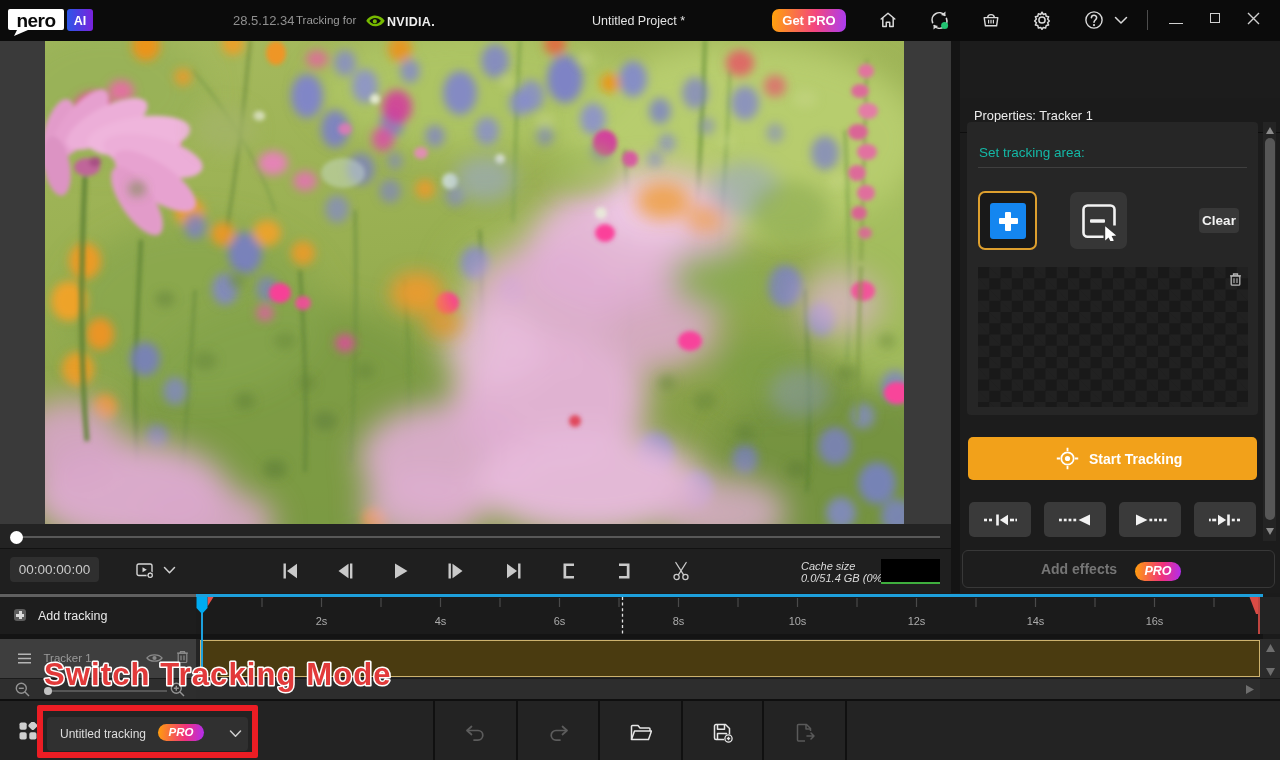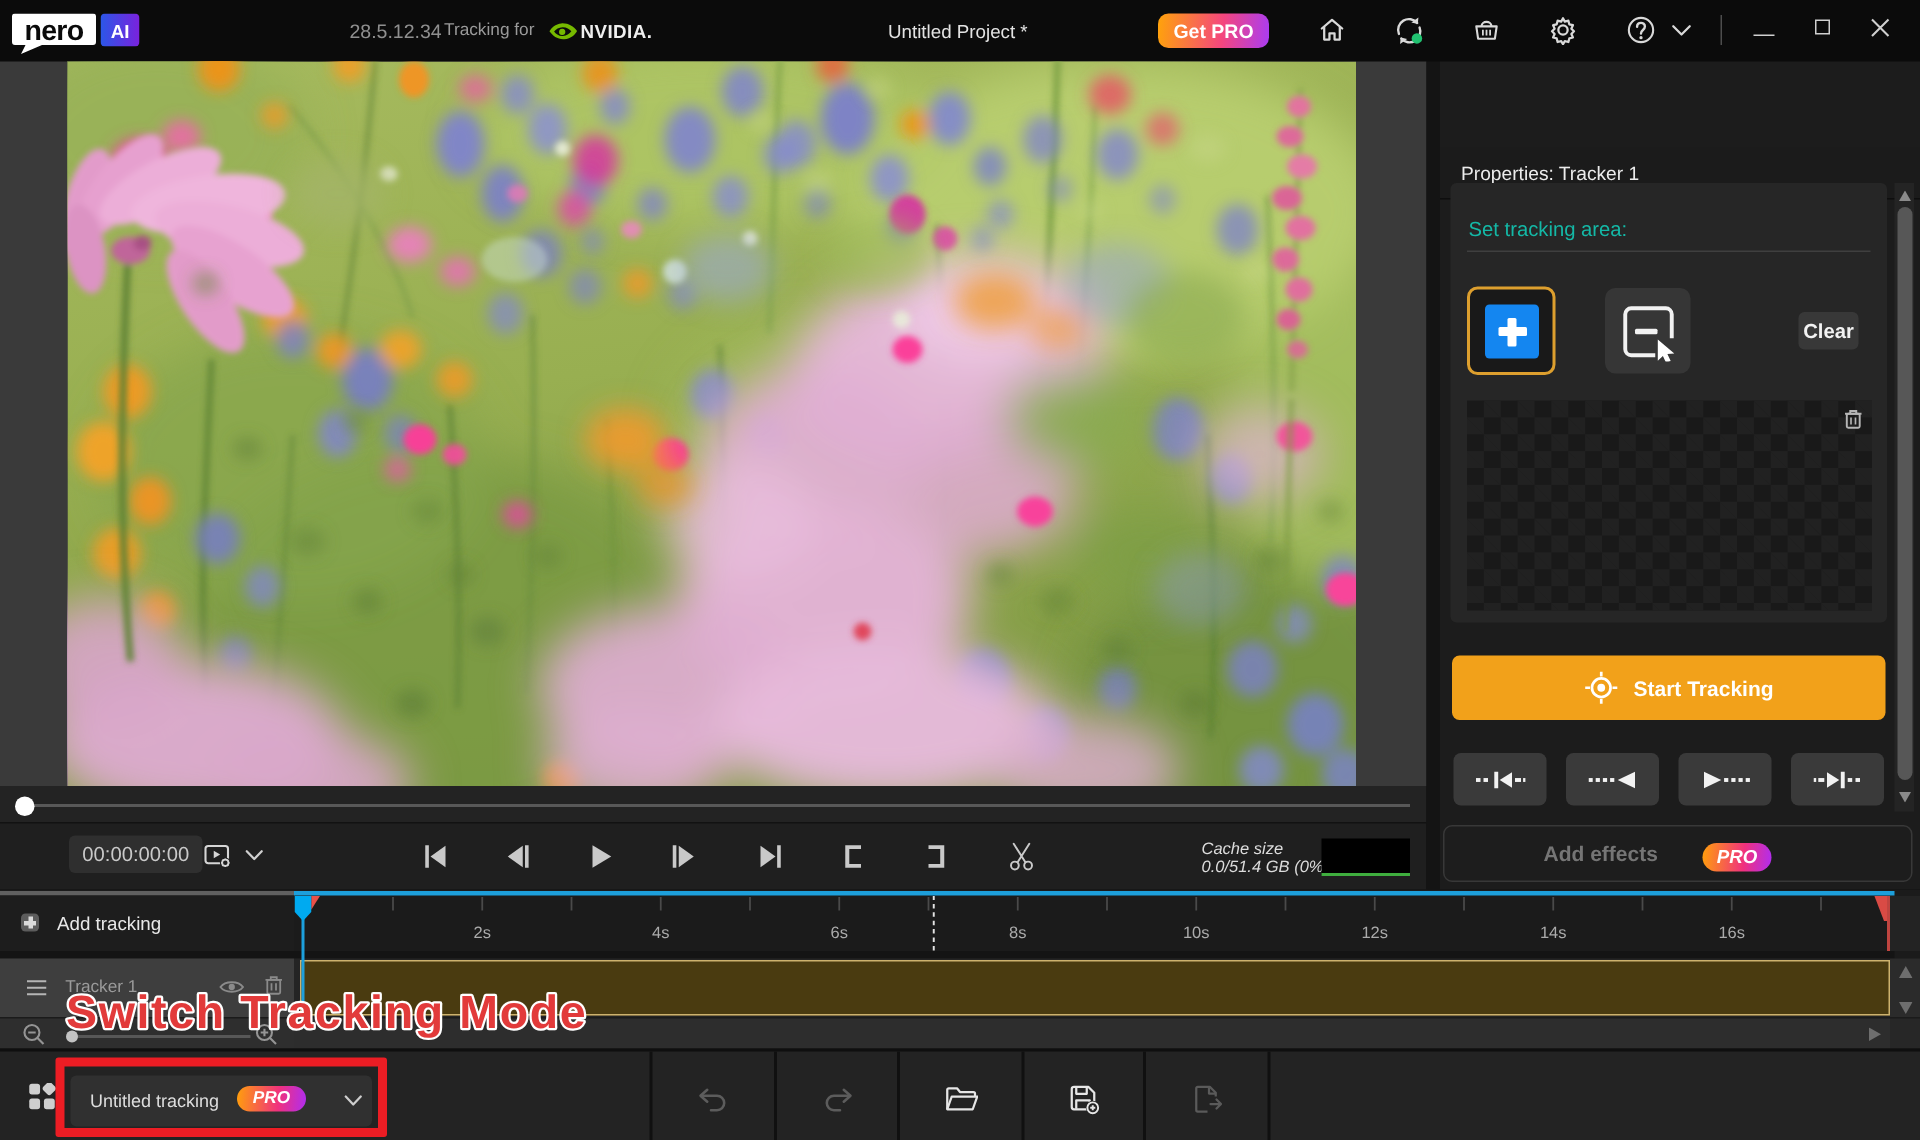--- a/index.html
+++ b/index.html
@@ -323,7 +323,7 @@
 
 <div class="abs" style="left:0;top:548px;width:951px;height:45px;background:#1f1f1f;border-top:1px solid #121212;"></div>
 <div class="abs" style="left:10px;top:557px;width:89px;height:25px;background:#2f2f2f;border-radius:4px;
-  color:#c9c9c9;font-size:13.5px;text-align:center;line-height:25px;margin-left:36px;">00:00:00:00</div>
+  color:#c9c9c9;font-size:13.5px;text-align:center;line-height:25px;">00:00:00:00</div>
 <svg class="abs" style="left:136px;top:561px;" width="19" height="19" viewBox="0 0 19 19" fill="none" stroke="#d5d5d5" stroke-width="1.4">
   <rect x="1" y="3" width="15" height="11.5" rx="1.8"></rect>
   <path d="M6.5,6.2 L10.8,8.7 L6.5,11.2 Z" fill="#d5d5d5" stroke="none"></path>

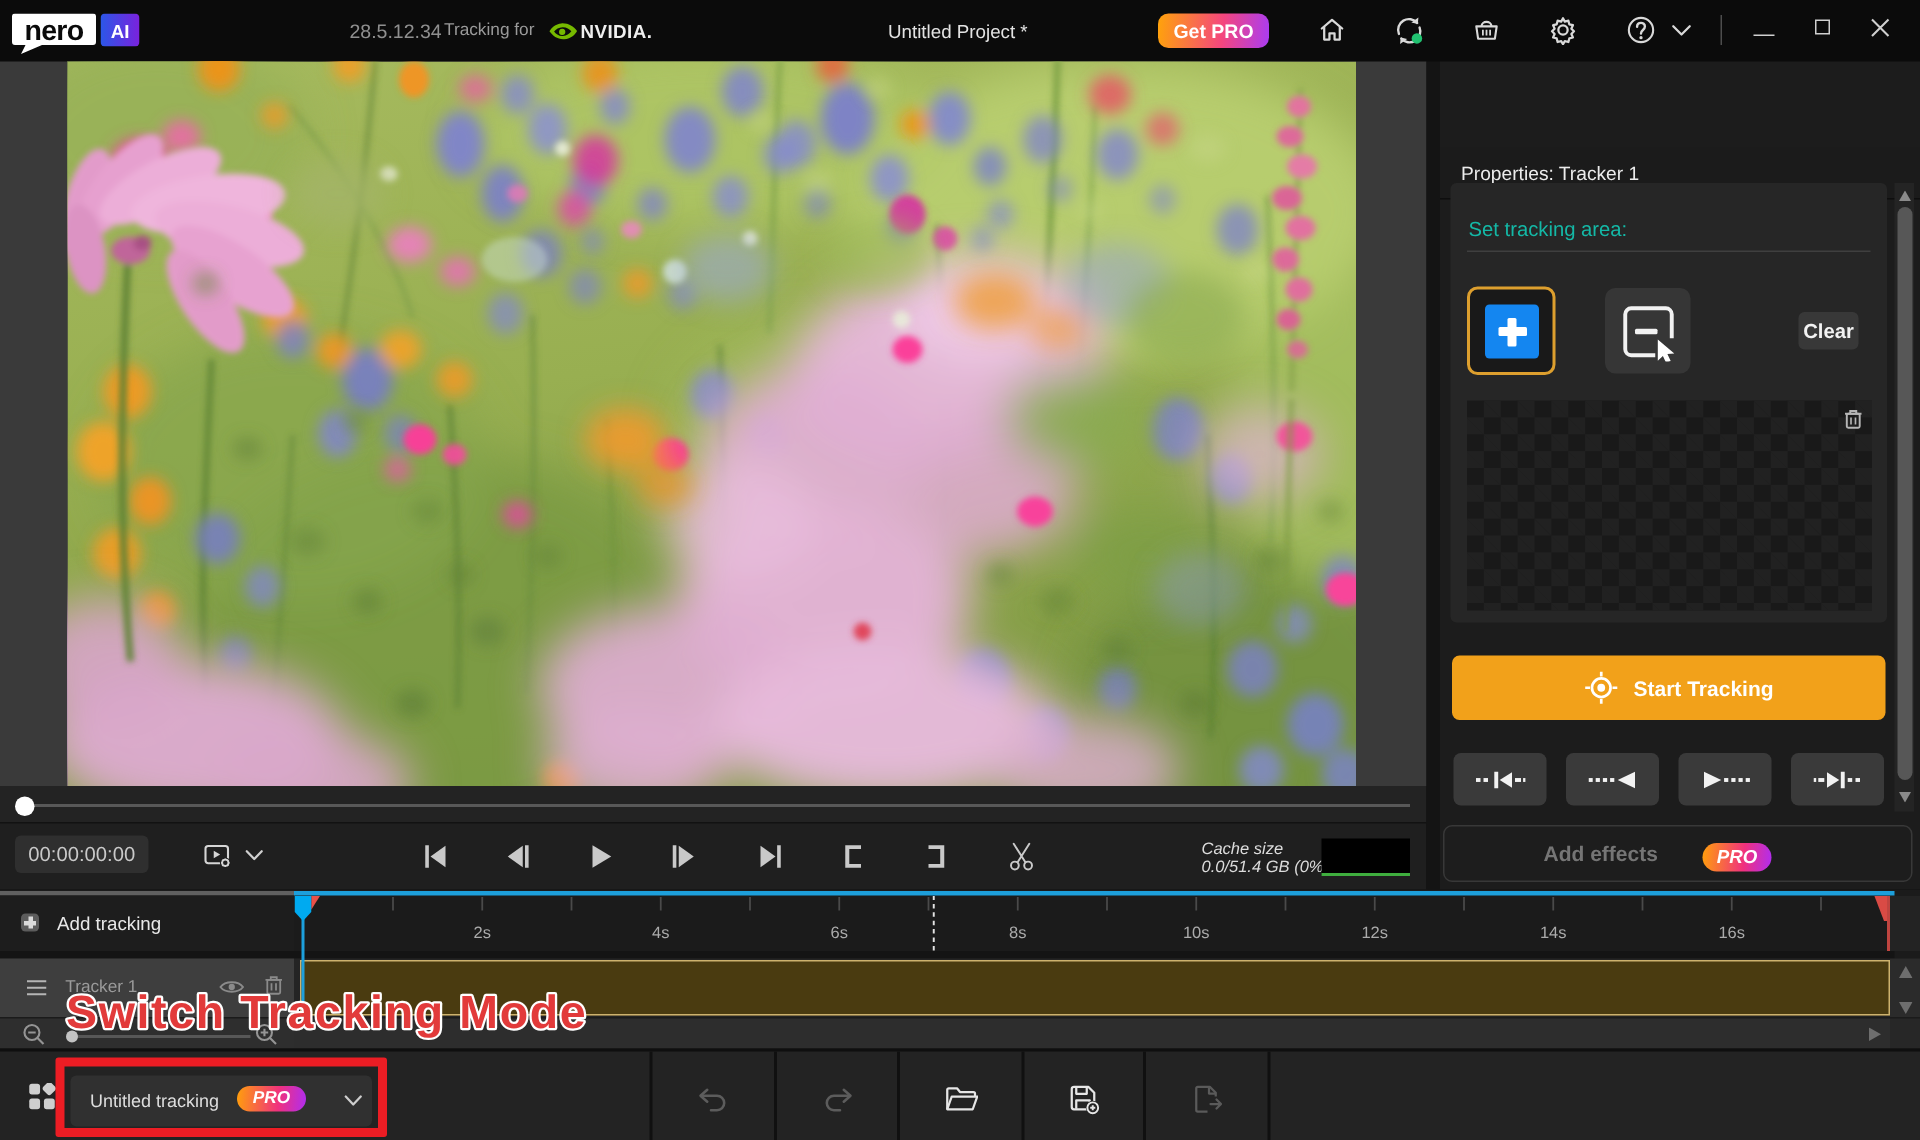--- a/index.html
+++ b/index.html
@@ -456,7 +456,7 @@
     </svg>
 
 <div class="abs" style="left:962px;top:550px;width:313px;height:38px;border:1px solid #383838;border-radius:6px;background:#1d1d1d;"></div>
-<div class="abs" style="left:1029px;top:561px;width:100px;text-align:left;font-size:14px;font-weight:bold;color:#757575;">Add effects</div>
+<div class="abs" style="left:1029px;top:561px;width:100px;text-align:center;font-size:14px;font-weight:bold;color:#757575;">Add effects</div>
 <div class="abs" style="left:1135px;top:562px;width:46px;height:19px;border-radius:10px;
   background:linear-gradient(95deg,#ff9f0b 0%,#f0317e 60%,#b02df0 100%);
   color:#fff;font-size:12.5px;font-weight:bold;font-style:italic;text-align:center;line-height:19px;">PRO</div>

